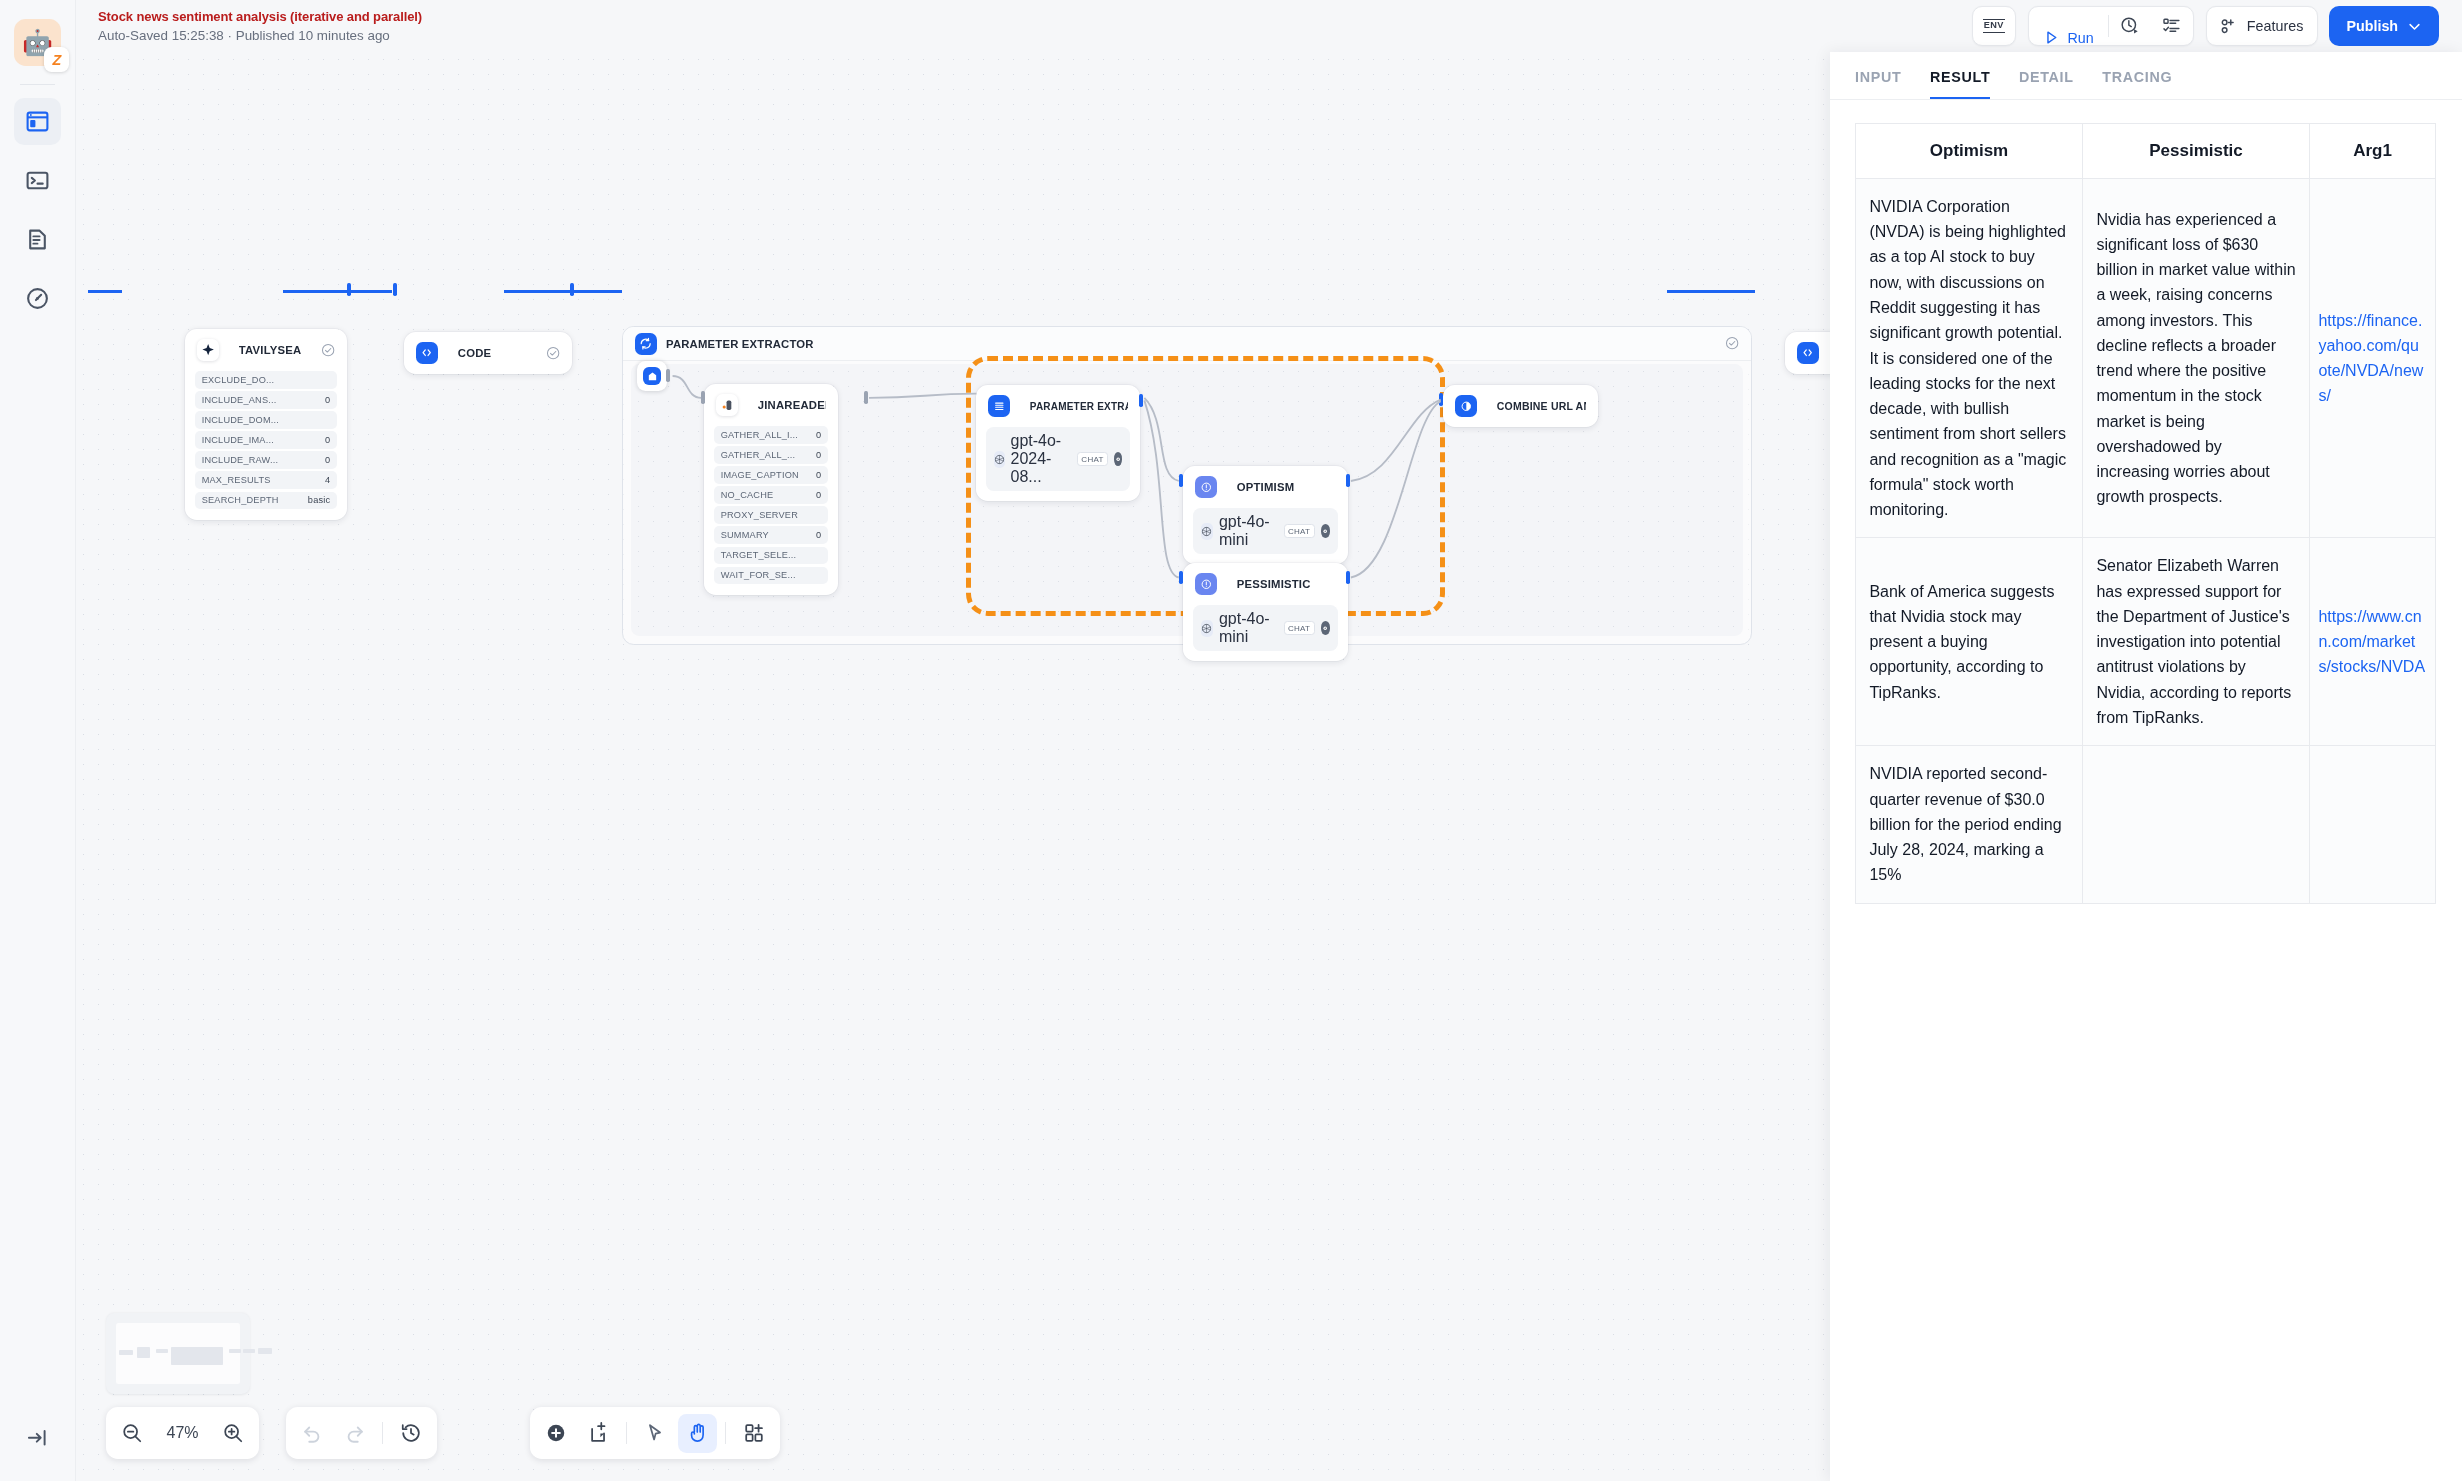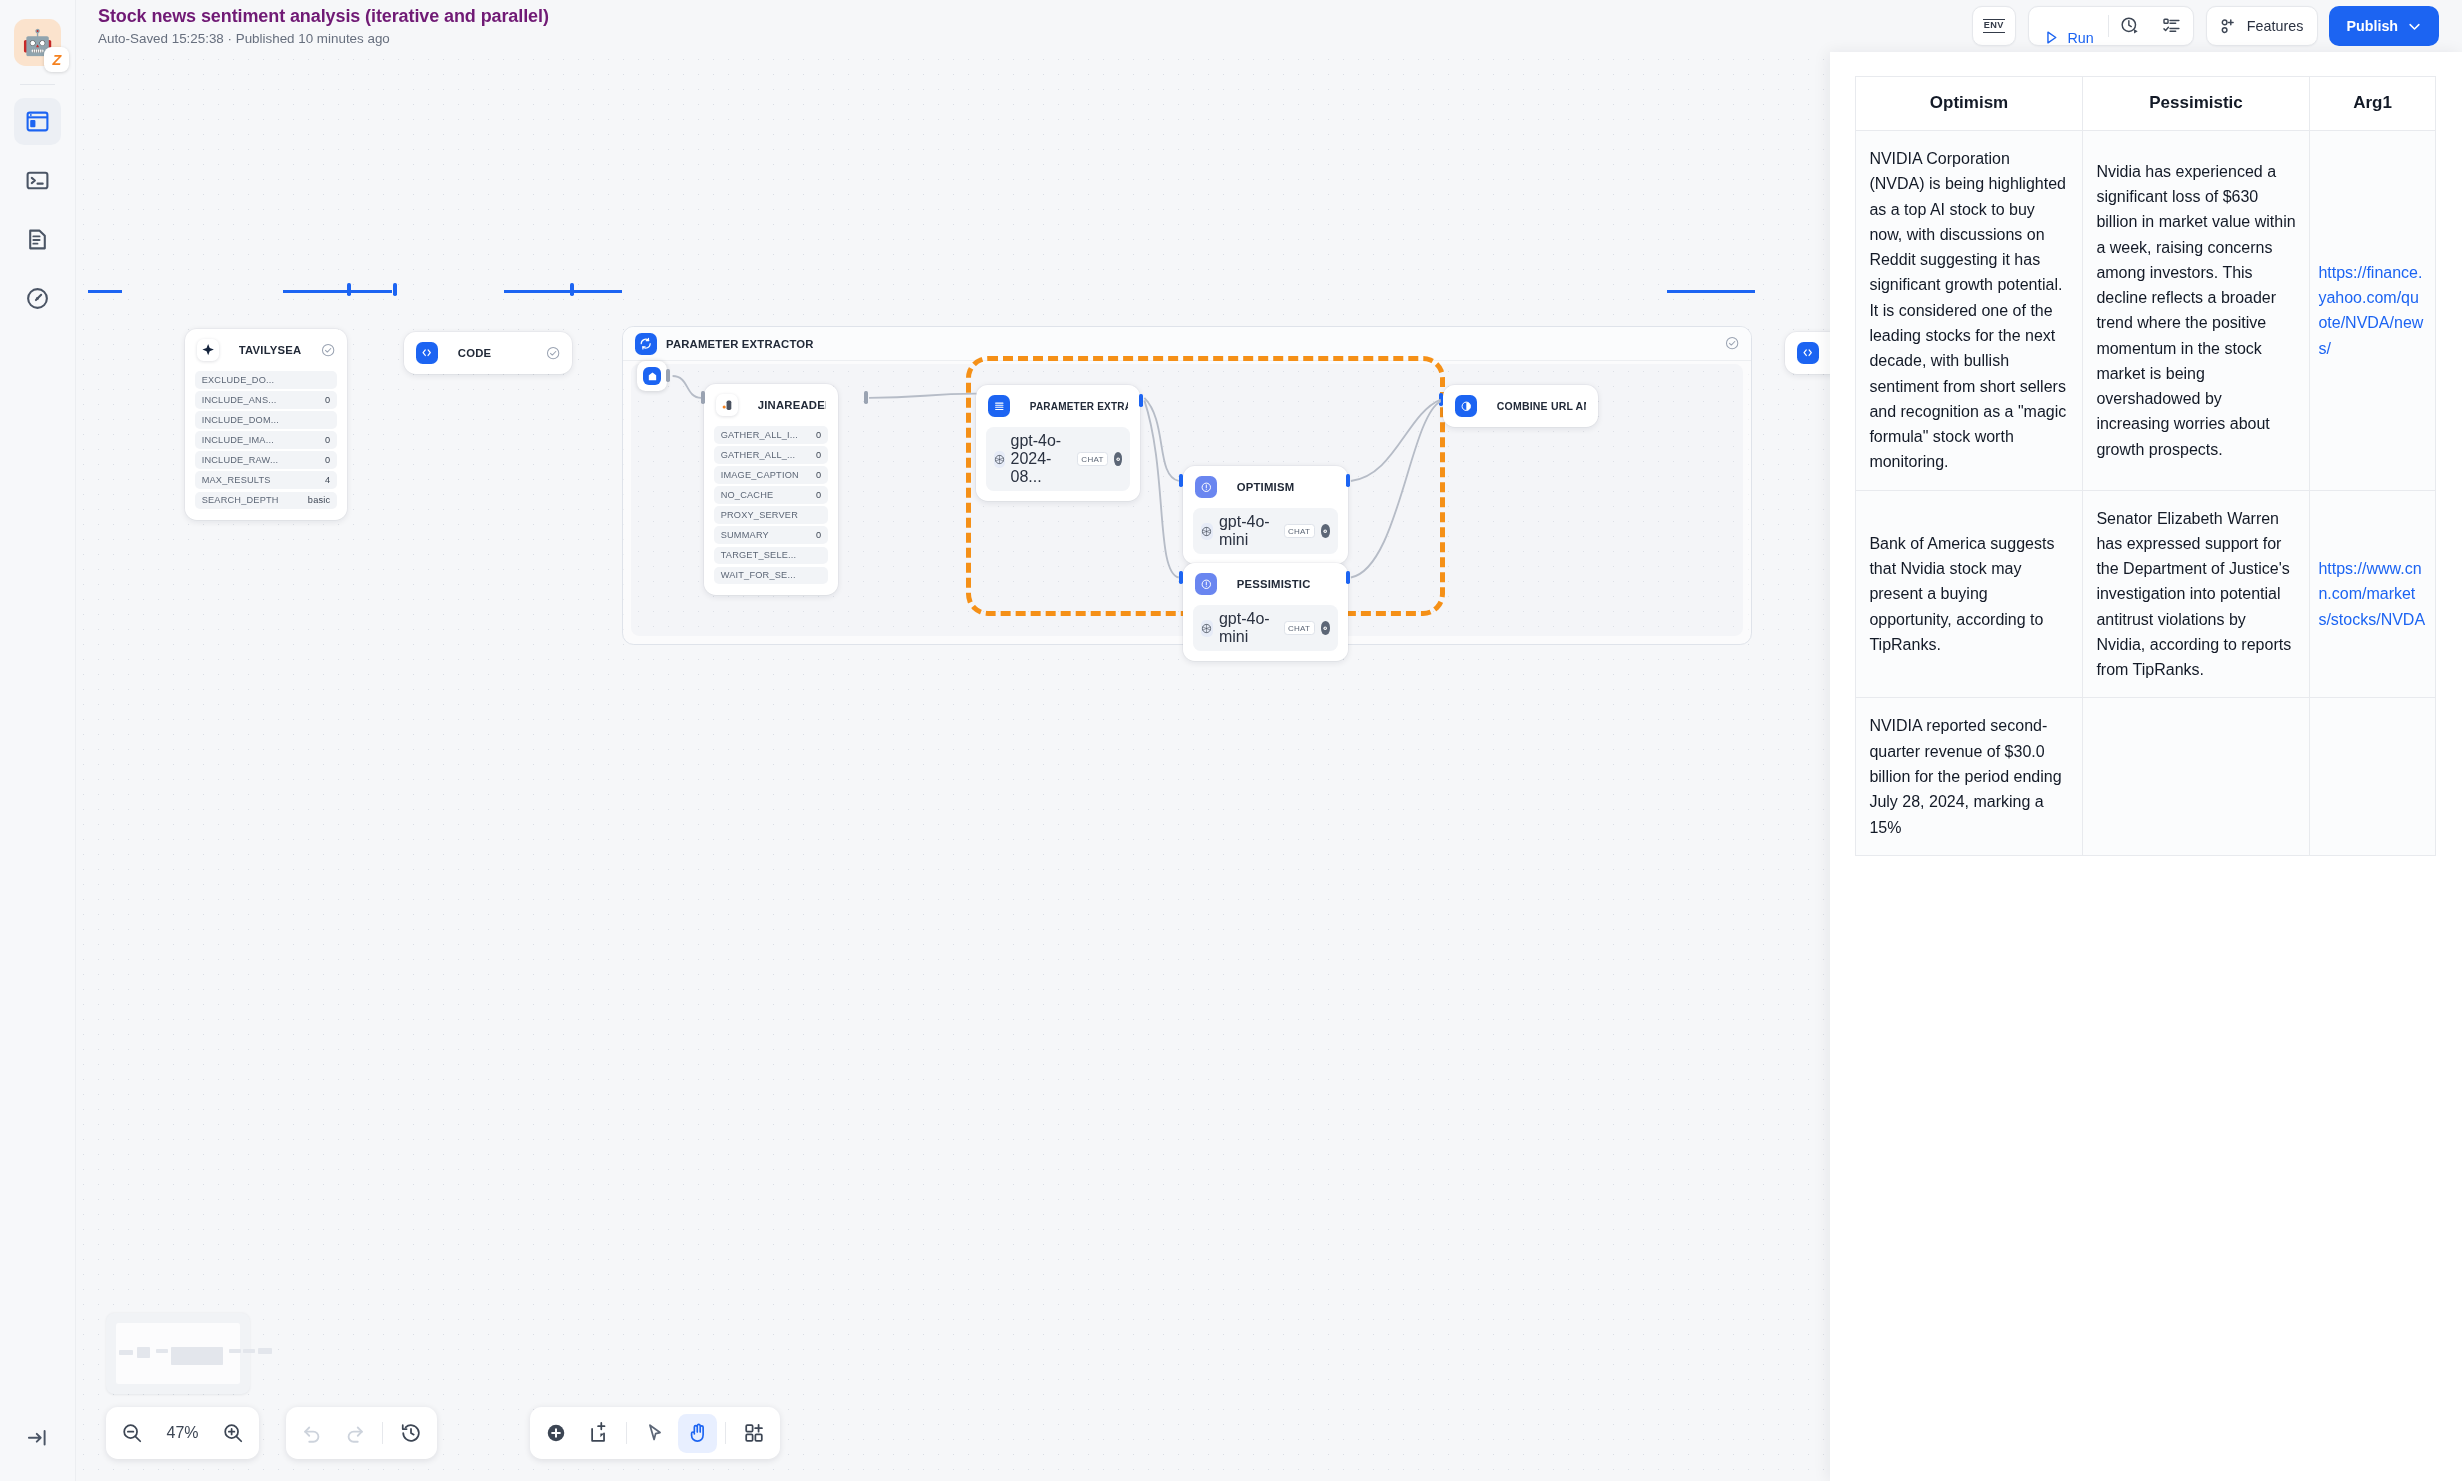--- a/index.html
+++ b/index.html
@@ -45,7 +45,7 @@
     display: flex; align-items: center; z-index: 30;
   }
   .title-wrap { margin-left: 22px; }
-  .doc-title { font-size: 18px; font-weight: 600; color: #701a75; letter-spacing: -0.1px; }
+  .doc-title { font-size: 13px; font-weight: 600; color: #b91c1c; letter-spacing: -0.1px; }
   .doc-sub { font-size: 13.4px; color: #676f7e; margin-top: 4.2px; }
   .header-right {
     margin-left: auto; margin-right: 23.5px; display: flex; align-items: center; gap: 11.8px;

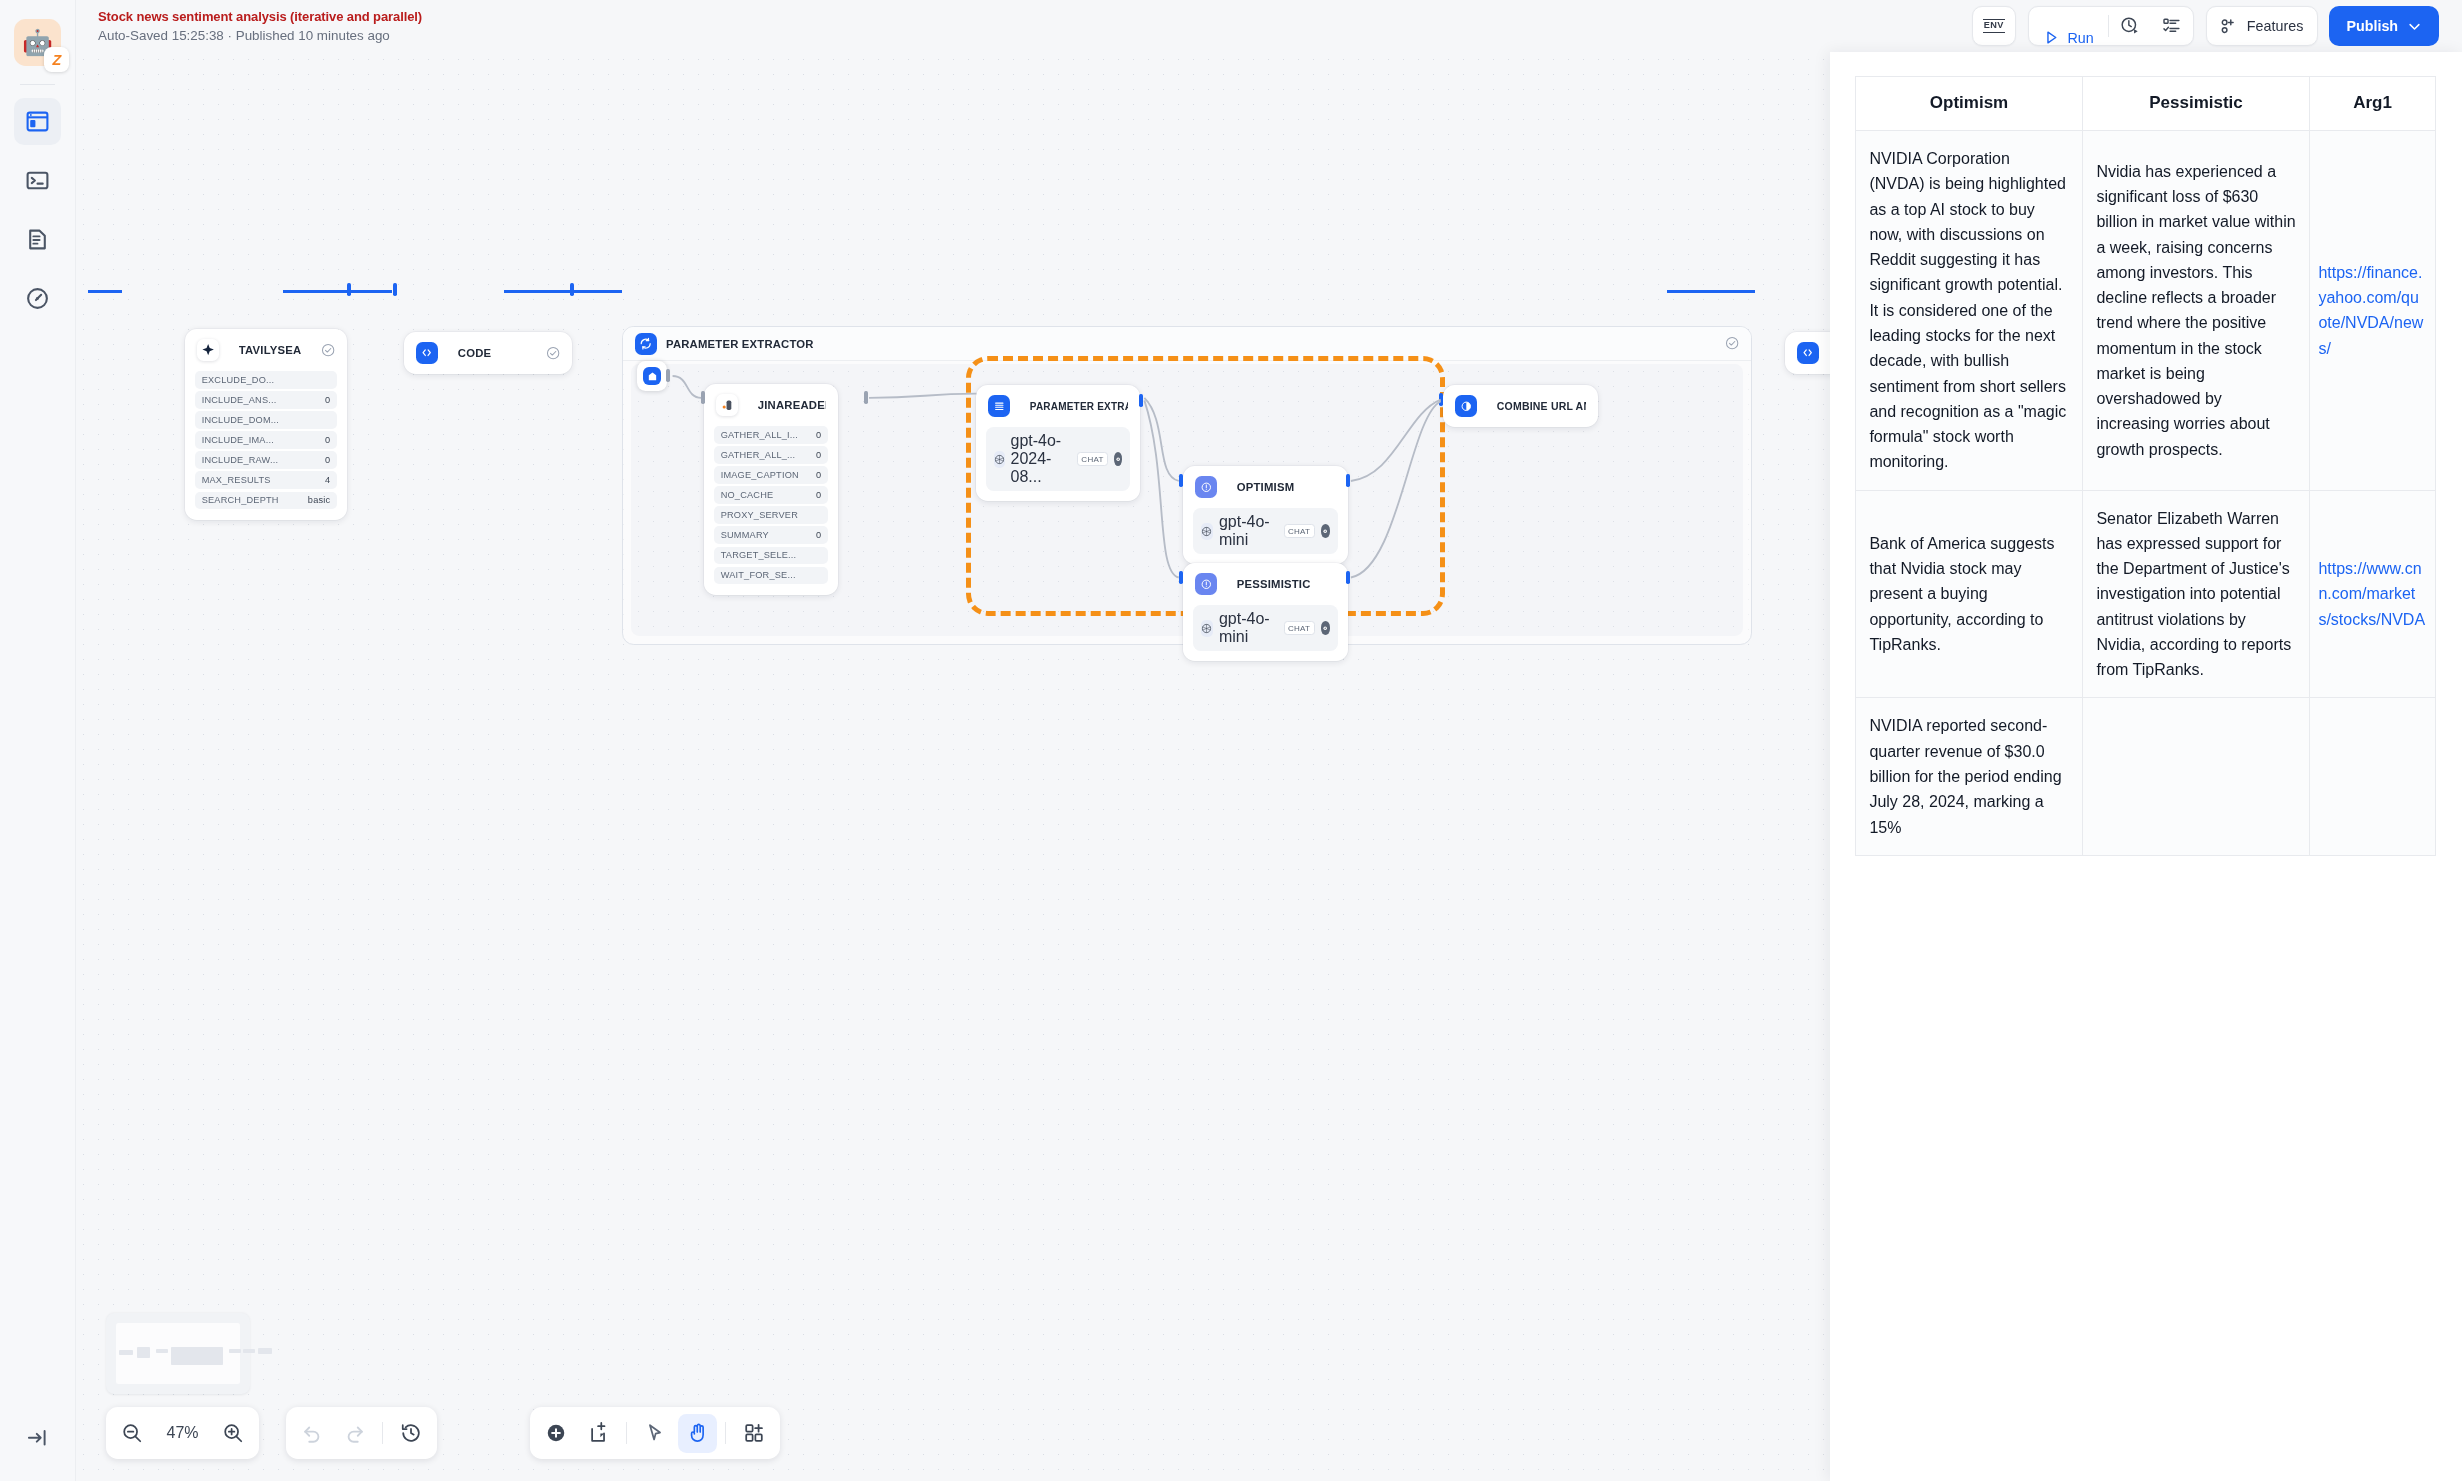--- a/index.html
+++ b/index.html
@@ -664,6 +664,12 @@
   </div>
 
   <div class="panel">
+    <div class="tabs">
+      <div class="tab">INPUT</div>
+      <div class="tab active">RESULT</div>
+      <div class="tab">DETAIL</div>
+      <div class="tab">TRACING</div>
+    </div>
     <div class="panel-body">
       <table class="res">
         <colgroup>

